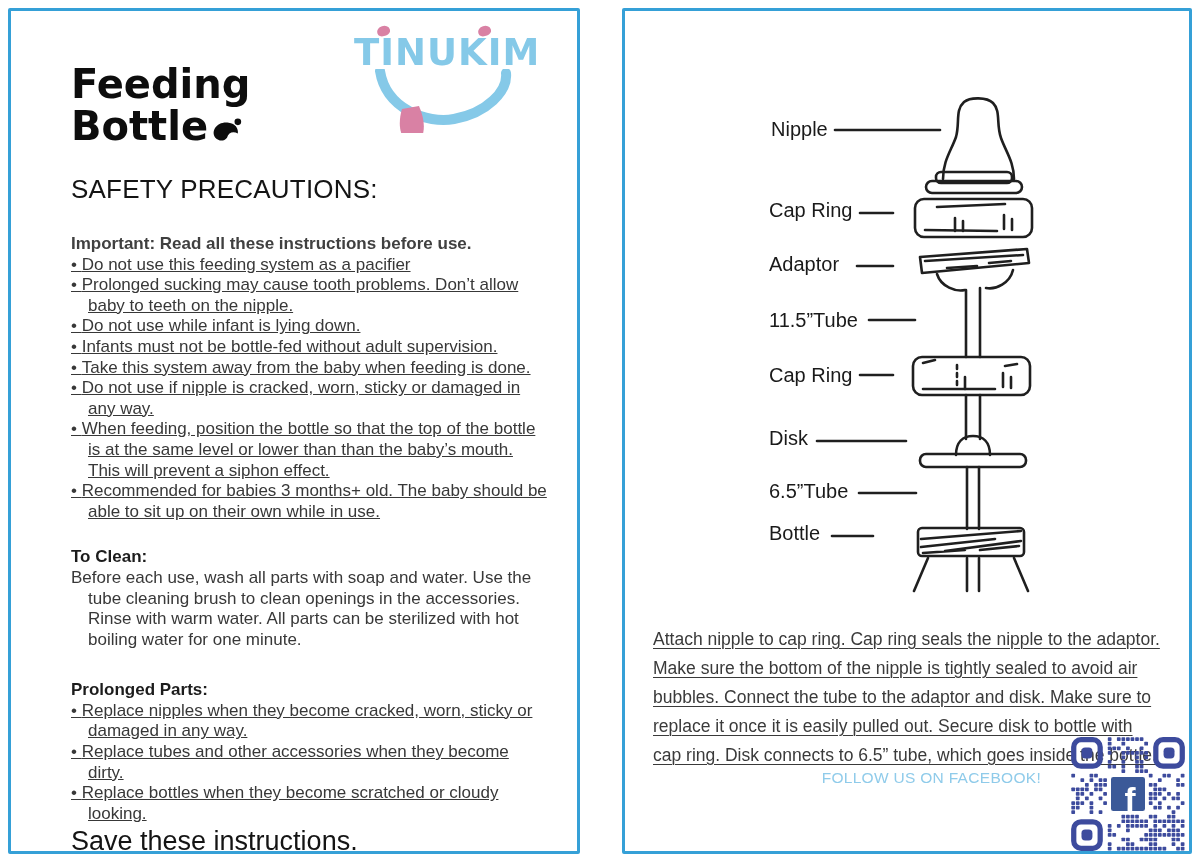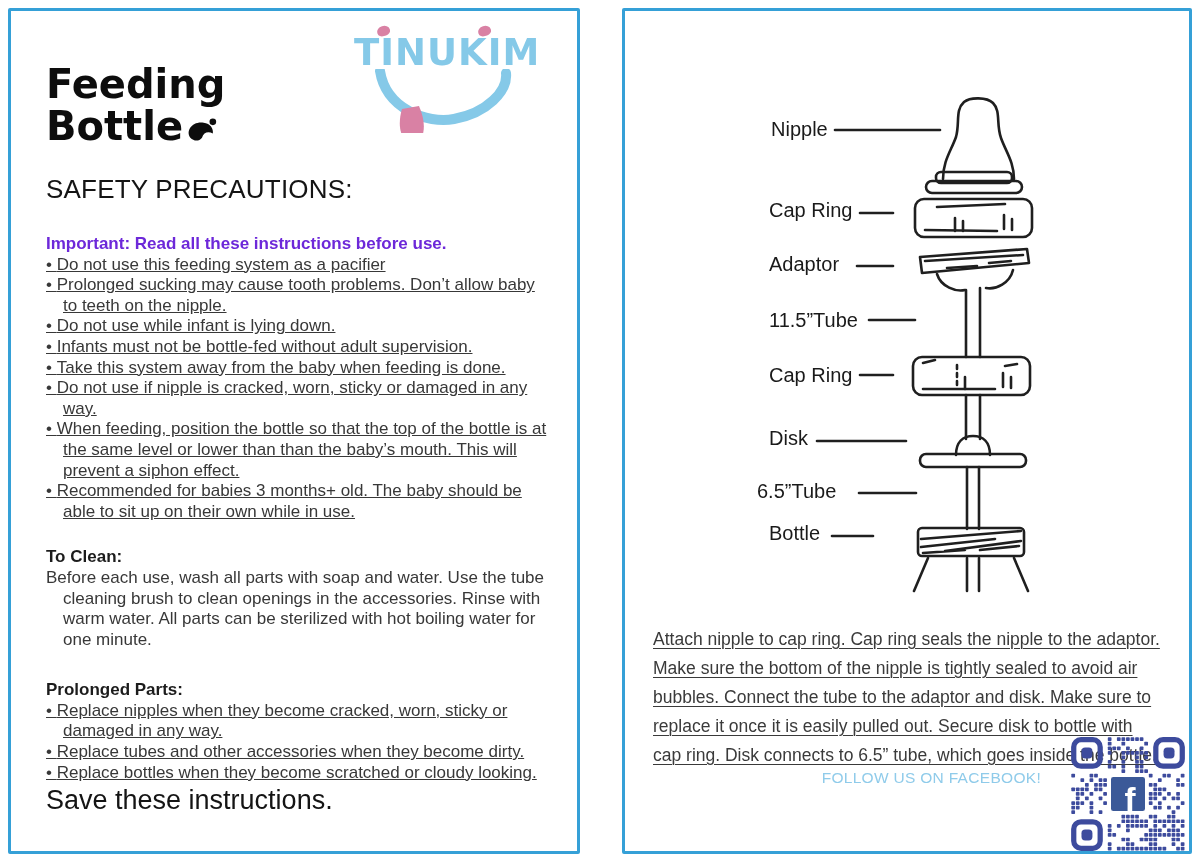--- a/index.html
+++ b/index.html
@@ -7,7 +7,7 @@
         font-family:"Liberation Sans",sans-serif;color:#2f2f2f;overflow:hidden;}
   .panel{position:absolute;top:8px;height:846px;background:#fff;
          border:3px solid #35a0d7;border-radius:2px;box-sizing:border-box;}
-  .panel.left{left:8px;width:572px;}
+  .panel.left{left:8px;width:572px;padding-left:25px;}
   .panel.right{left:622px;width:570px;}
 
   

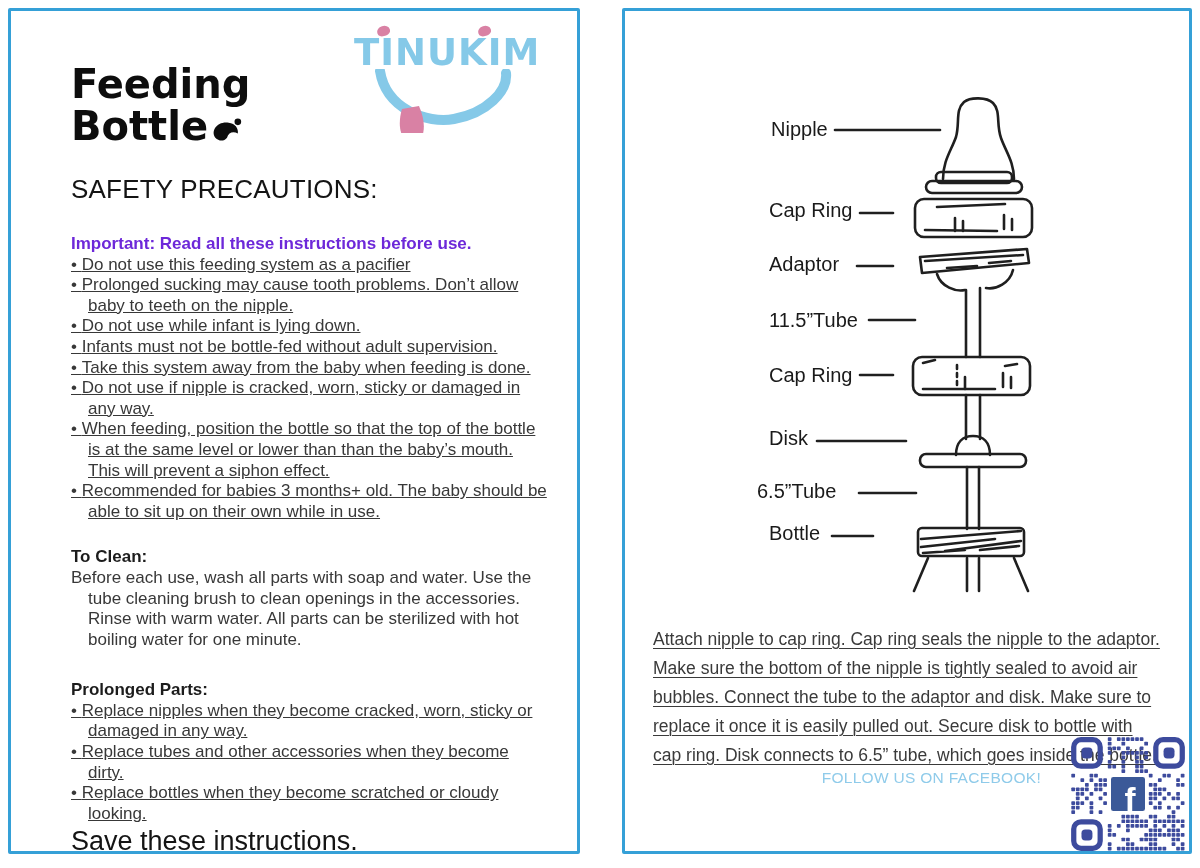--- a/index.html
+++ b/index.html
@@ -31,7 +31,7 @@
   .safety-heading{margin:20px 0 0;padding:0 35px;font-size:26px;font-weight:400;
                   color:#141414;letter-spacing:0.2px;}
   .left-body{padding:0 28px 0 35px;font-size:17px;line-height:20.6px;color:#383838;}
-  .important-line{margin-top:29px;font-weight:bold;color:#6d28d9;}
+  .important-line{margin-top:29px;font-weight:bold;color:#404040;}
   ul.bullets{list-style:none;margin:0;padding:0;}
   ul.bullets li{padding-left:17px;text-indent:-17px;text-decoration:underline;}
   ul.bullets li::before{content:"\2022\00a0";}

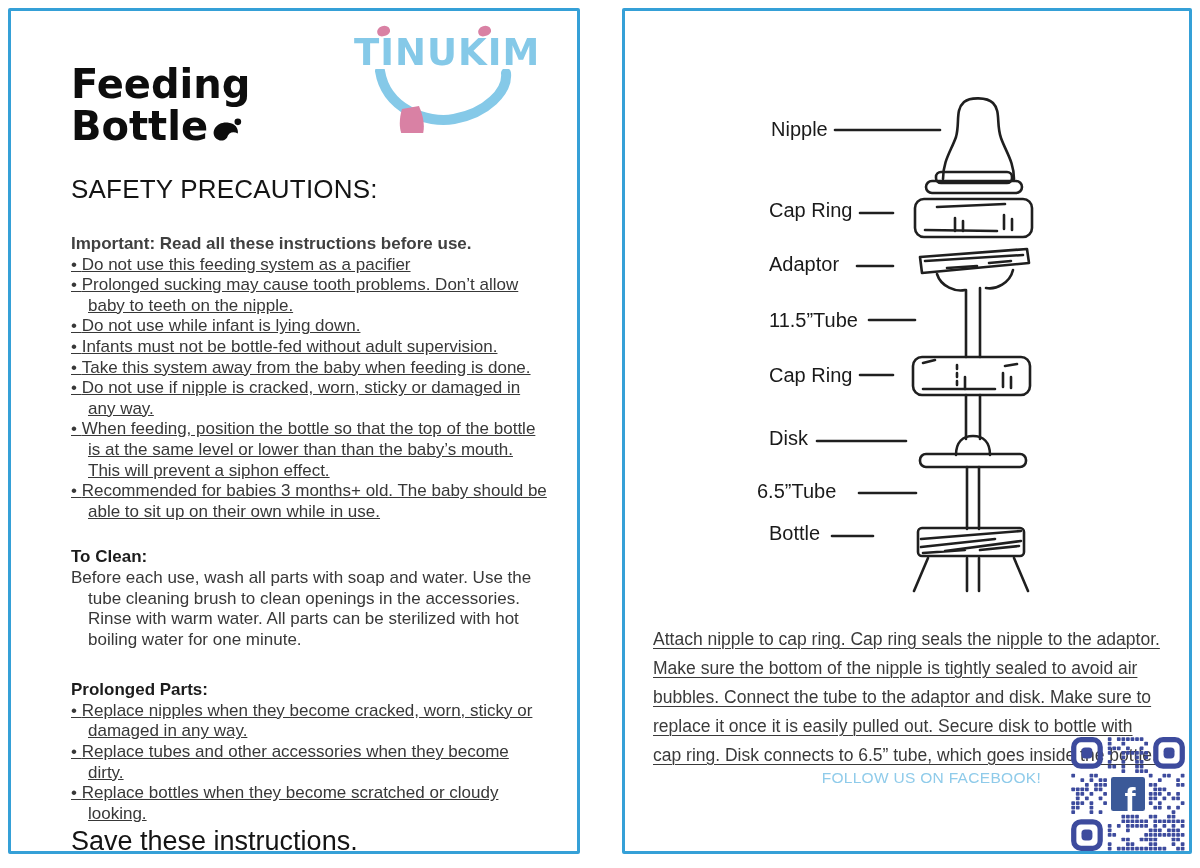--- a/index.html
+++ b/index.html
@@ -53,7 +53,7 @@
   .dlabel.l3{left:144px;top:298px;}
   .dlabel.l4{left:144px;top:353px;}
   .dlabel.l5{left:144px;top:416px;}
-  .dlabel.l6{left:132px;top:469px;}
+  .dlabel.l6{left:144px;top:469px;}
   .dlabel.l7{left:144px;top:511px;}
 
   .assembly-text{position:absolute;left:28px;top:596px;width:512px;

